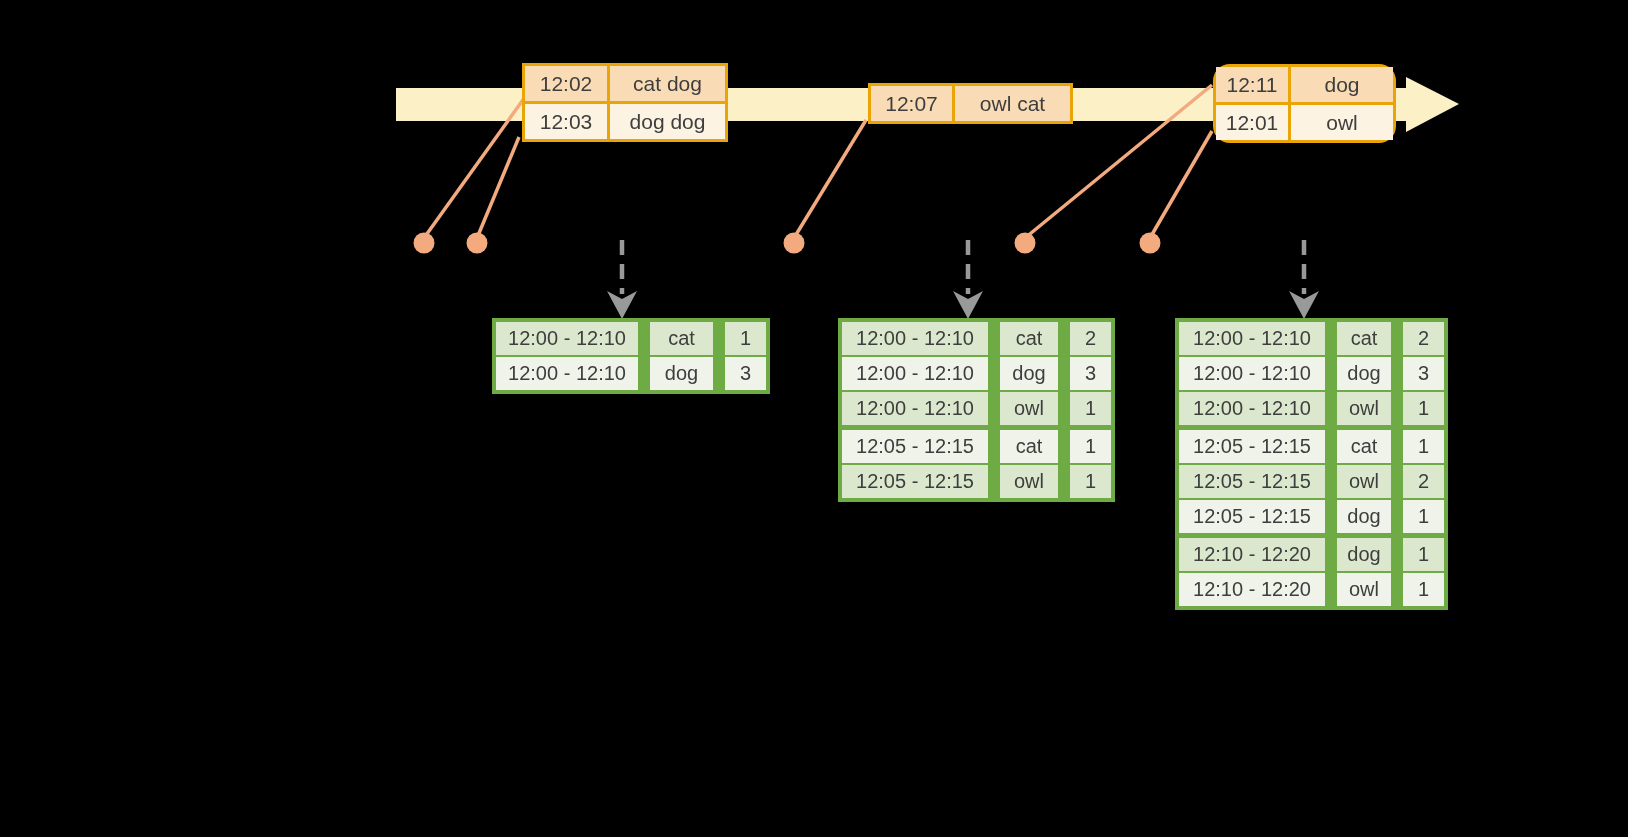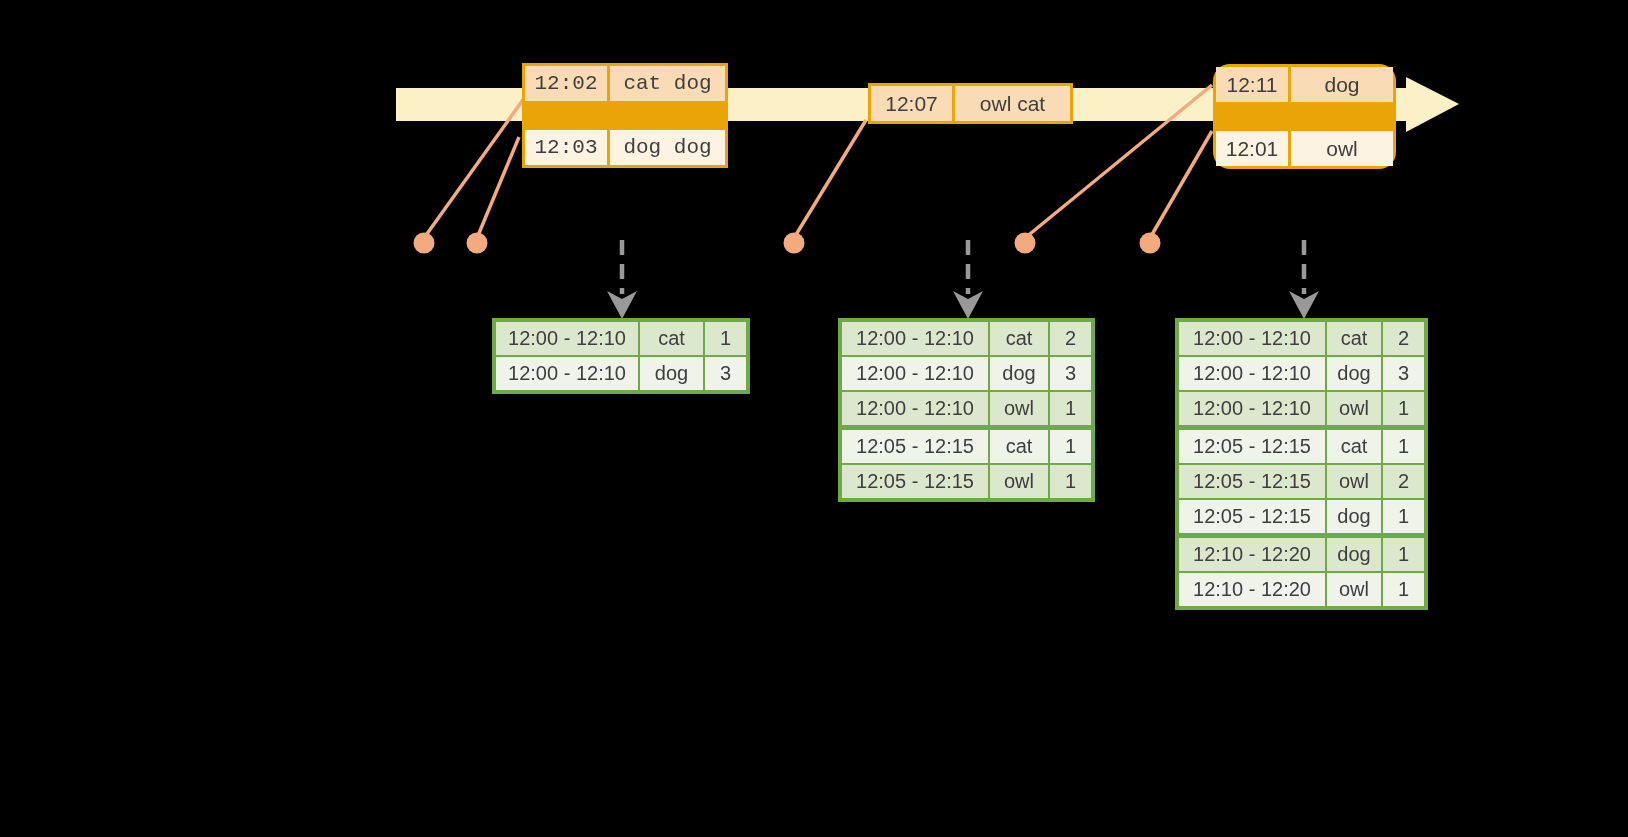--- a/index.html
+++ b/index.html
@@ -86,7 +86,7 @@
     </g>
   </svg>
 
-  <div class="etable" style="left:522px; top:63px; grid-template-columns:82px 115px;font-family:Liberation Mono, monospace;">
+  <div class="etable" style="left:522px; top:63px; grid-template-columns:82px 115px;">
     <div class="ecell ed">12:02</div>
     <div class="ecell ed">cat dog</div>
     <div class="ecell el">12:03</div>

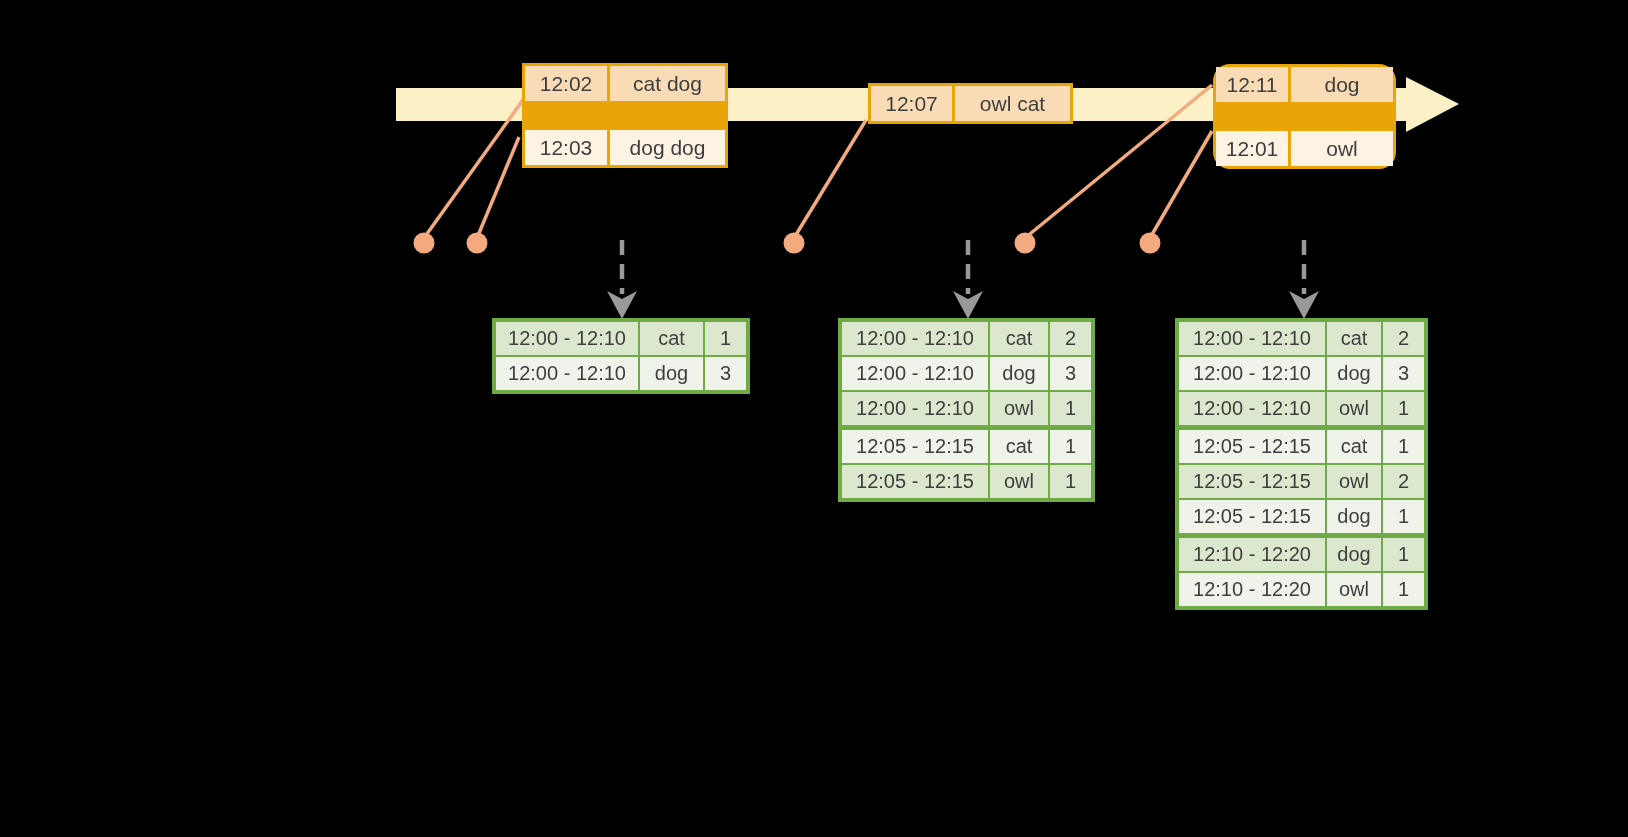--- a/index.html
+++ b/index.html
@@ -30,7 +30,7 @@
   .ecell { display:flex; align-items:center; justify-content:center;
            height:35px; font-size:21px; }
   .ed { background:var(--event-row-dark,#f9dcb5); }
-  .el { background:var(--event-row-light,#fcf3e3);margin-top:26px; }
+  .el { background:var(--event-row-light,#fcf3e3); }
 
   
   .rtable {

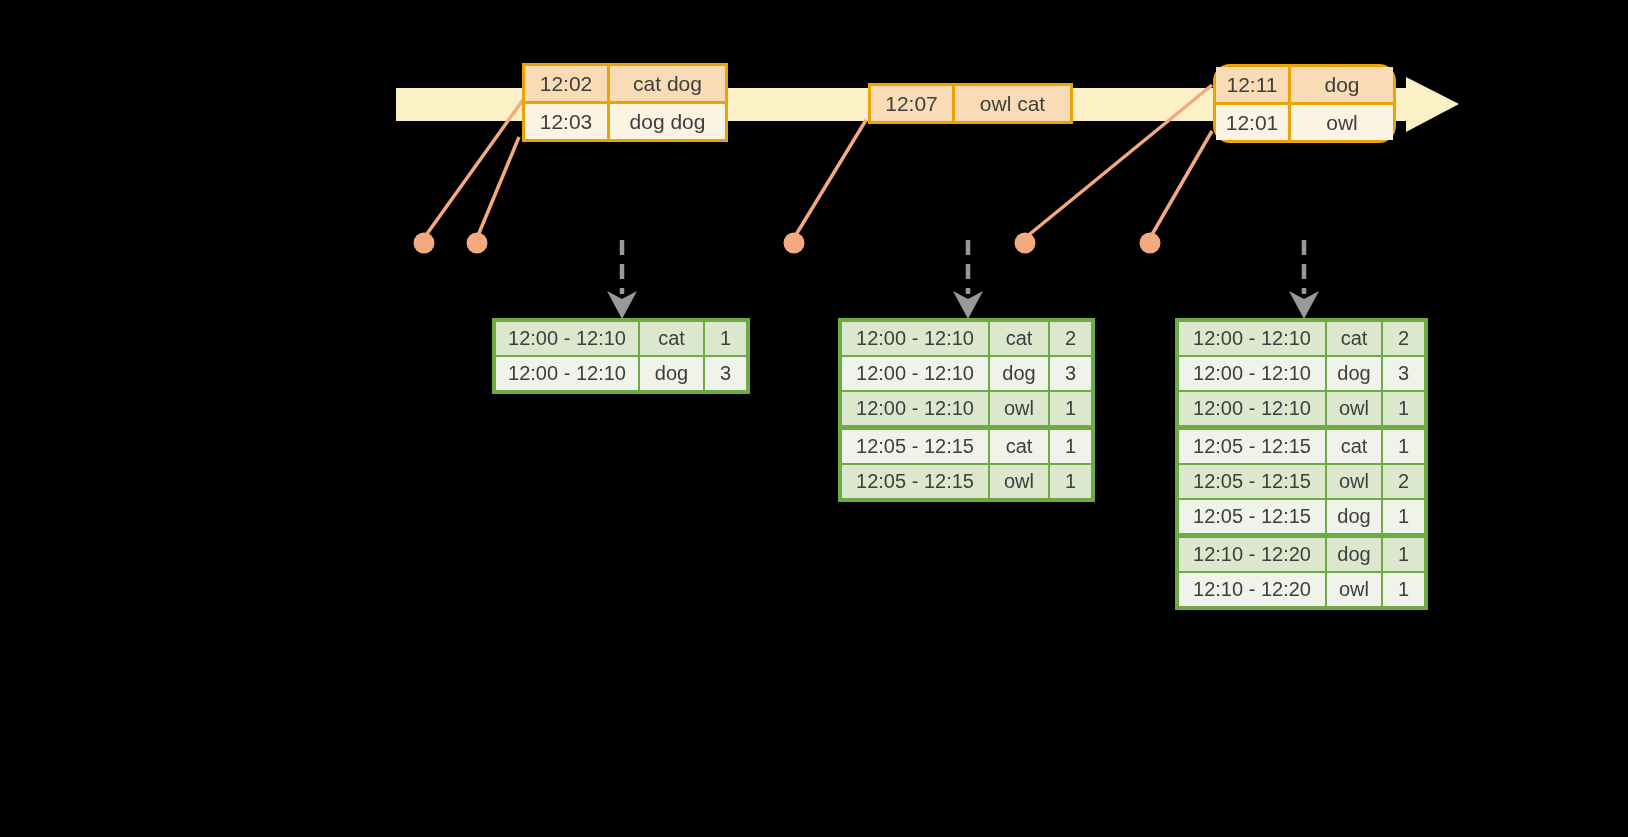--- a/index.html
+++ b/index.html
@@ -39,7 +39,7 @@
     background:var(--result-border,#6fab44);
     border:4px solid var(--result-border,#6fab44);
   }
-  .rrow { display:grid; column-gap:2px; }
+  .rrow { display:grid; column-gap:12px; }
   .rrow.sep { margin-top:3px; }
   .rt1 .rrow { grid-template-columns:142px 63px 41px; }
   .rt2 .rrow { grid-template-columns:146px 58px 41px; }

